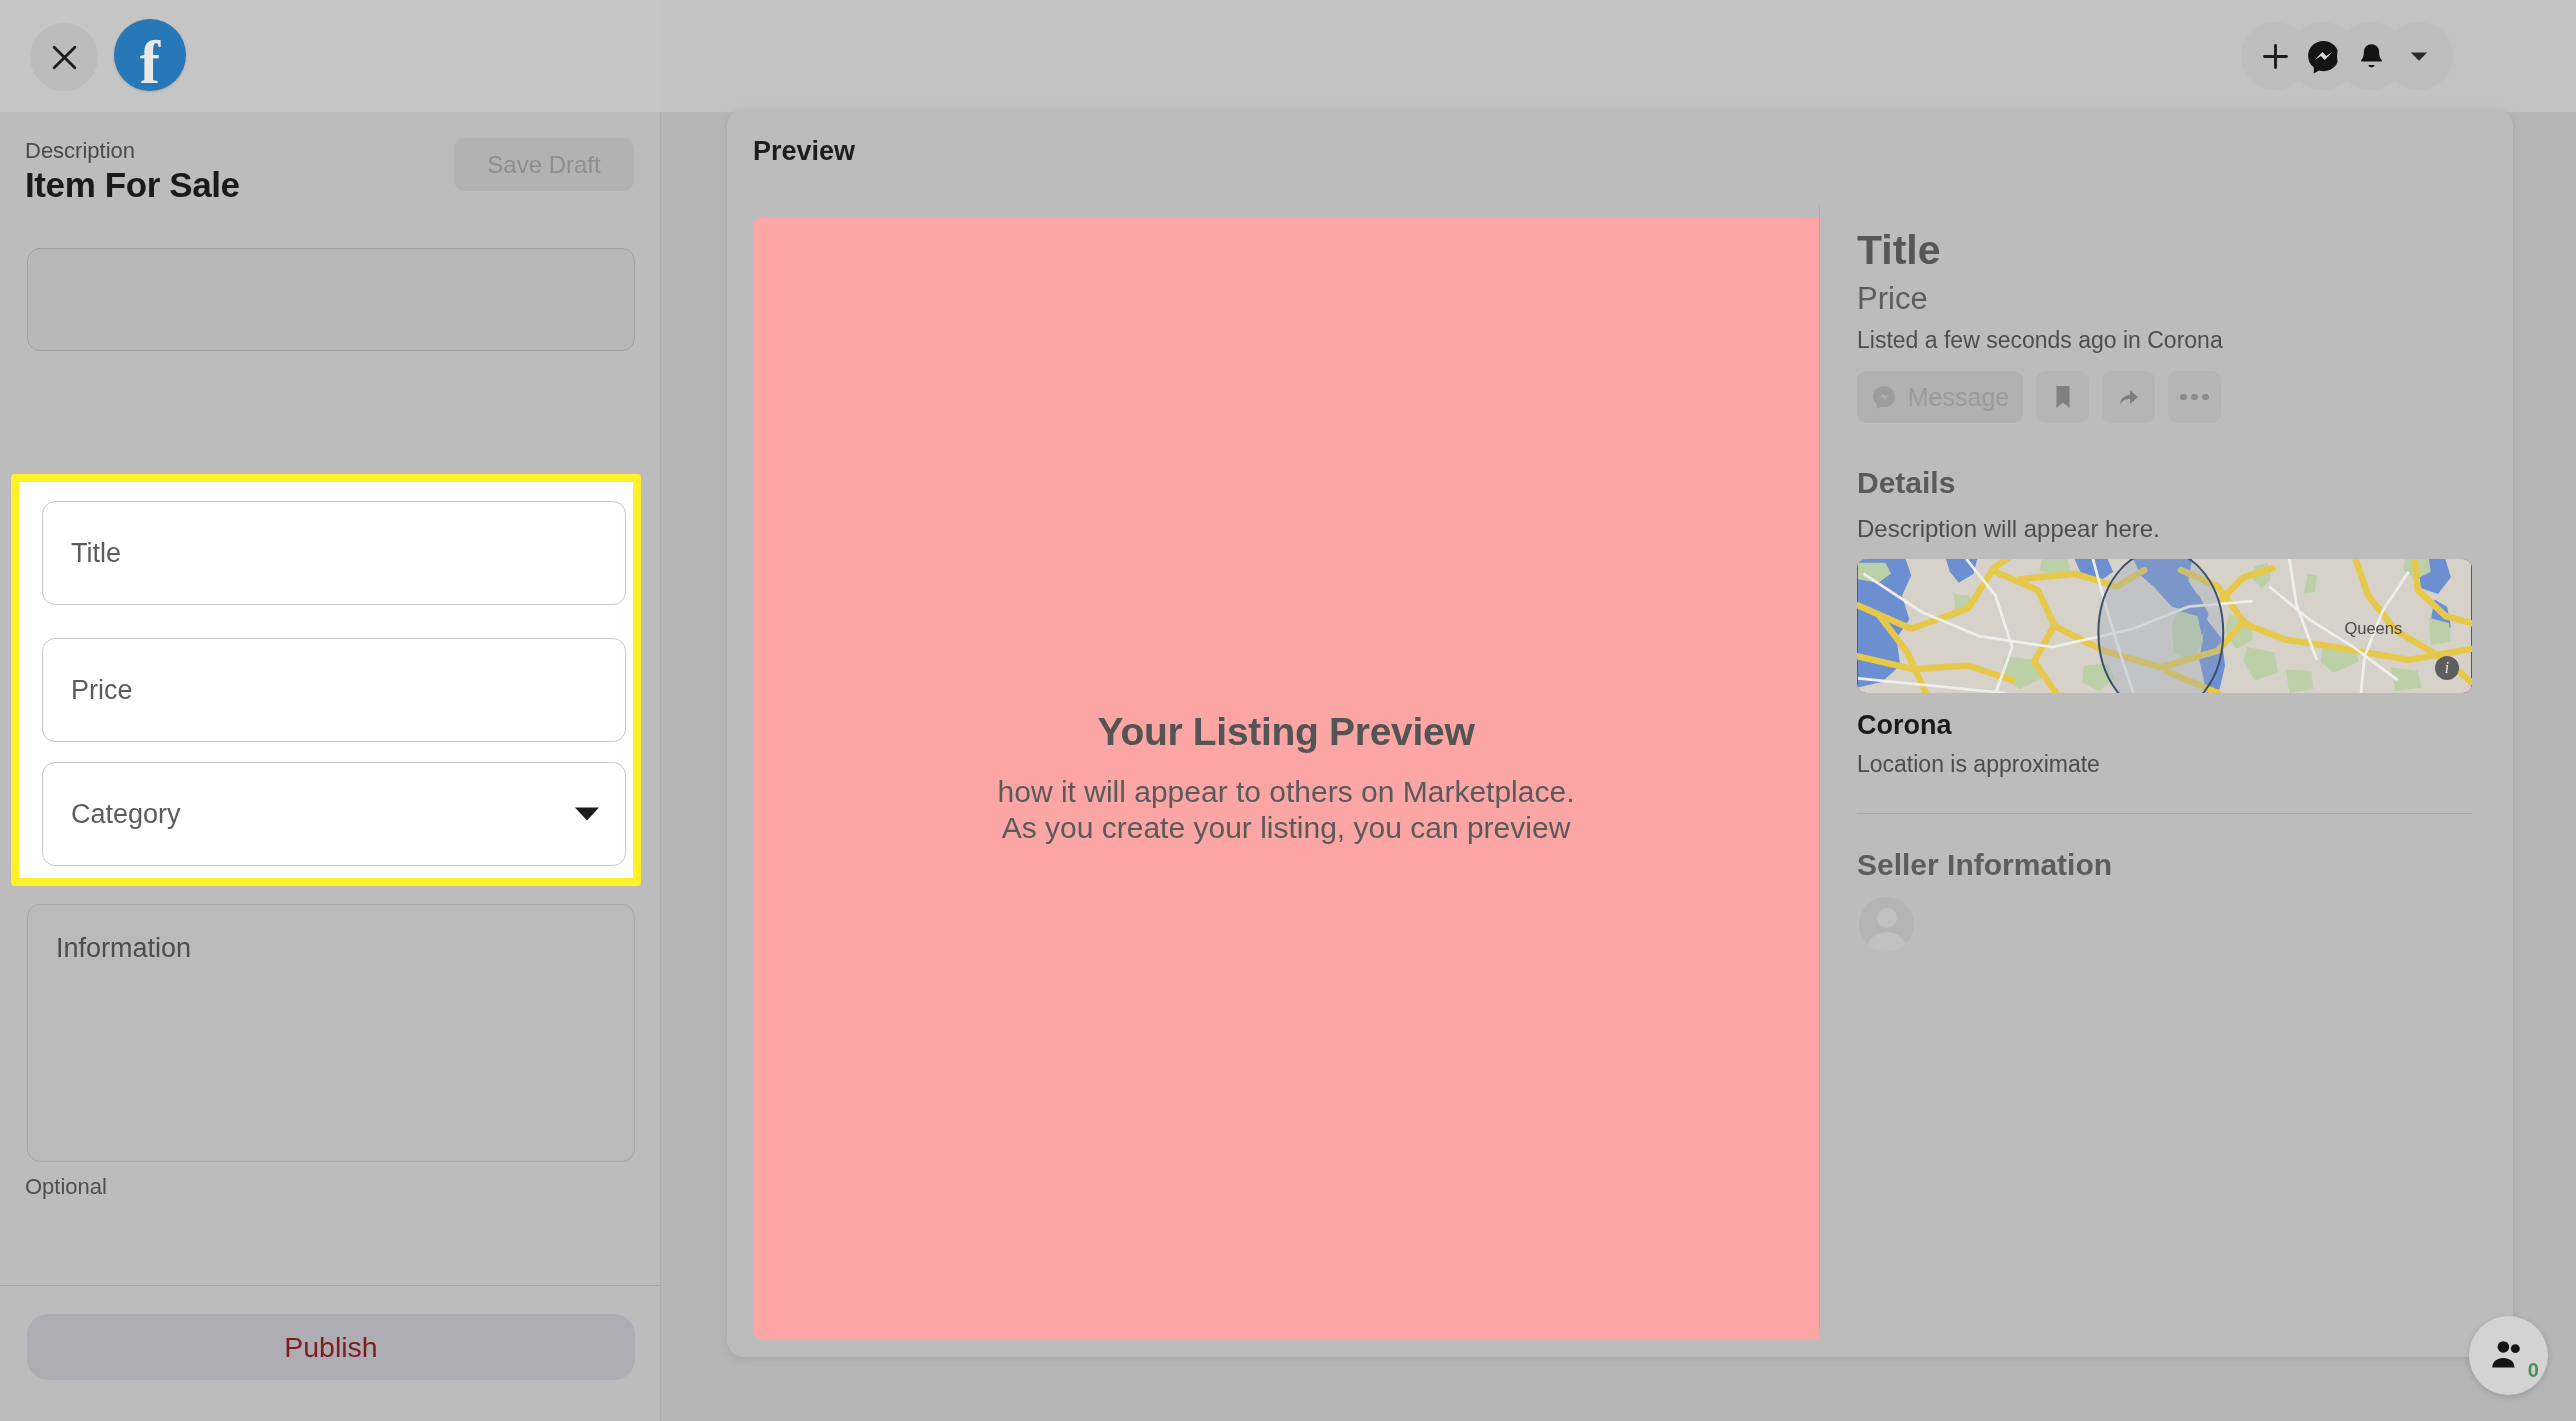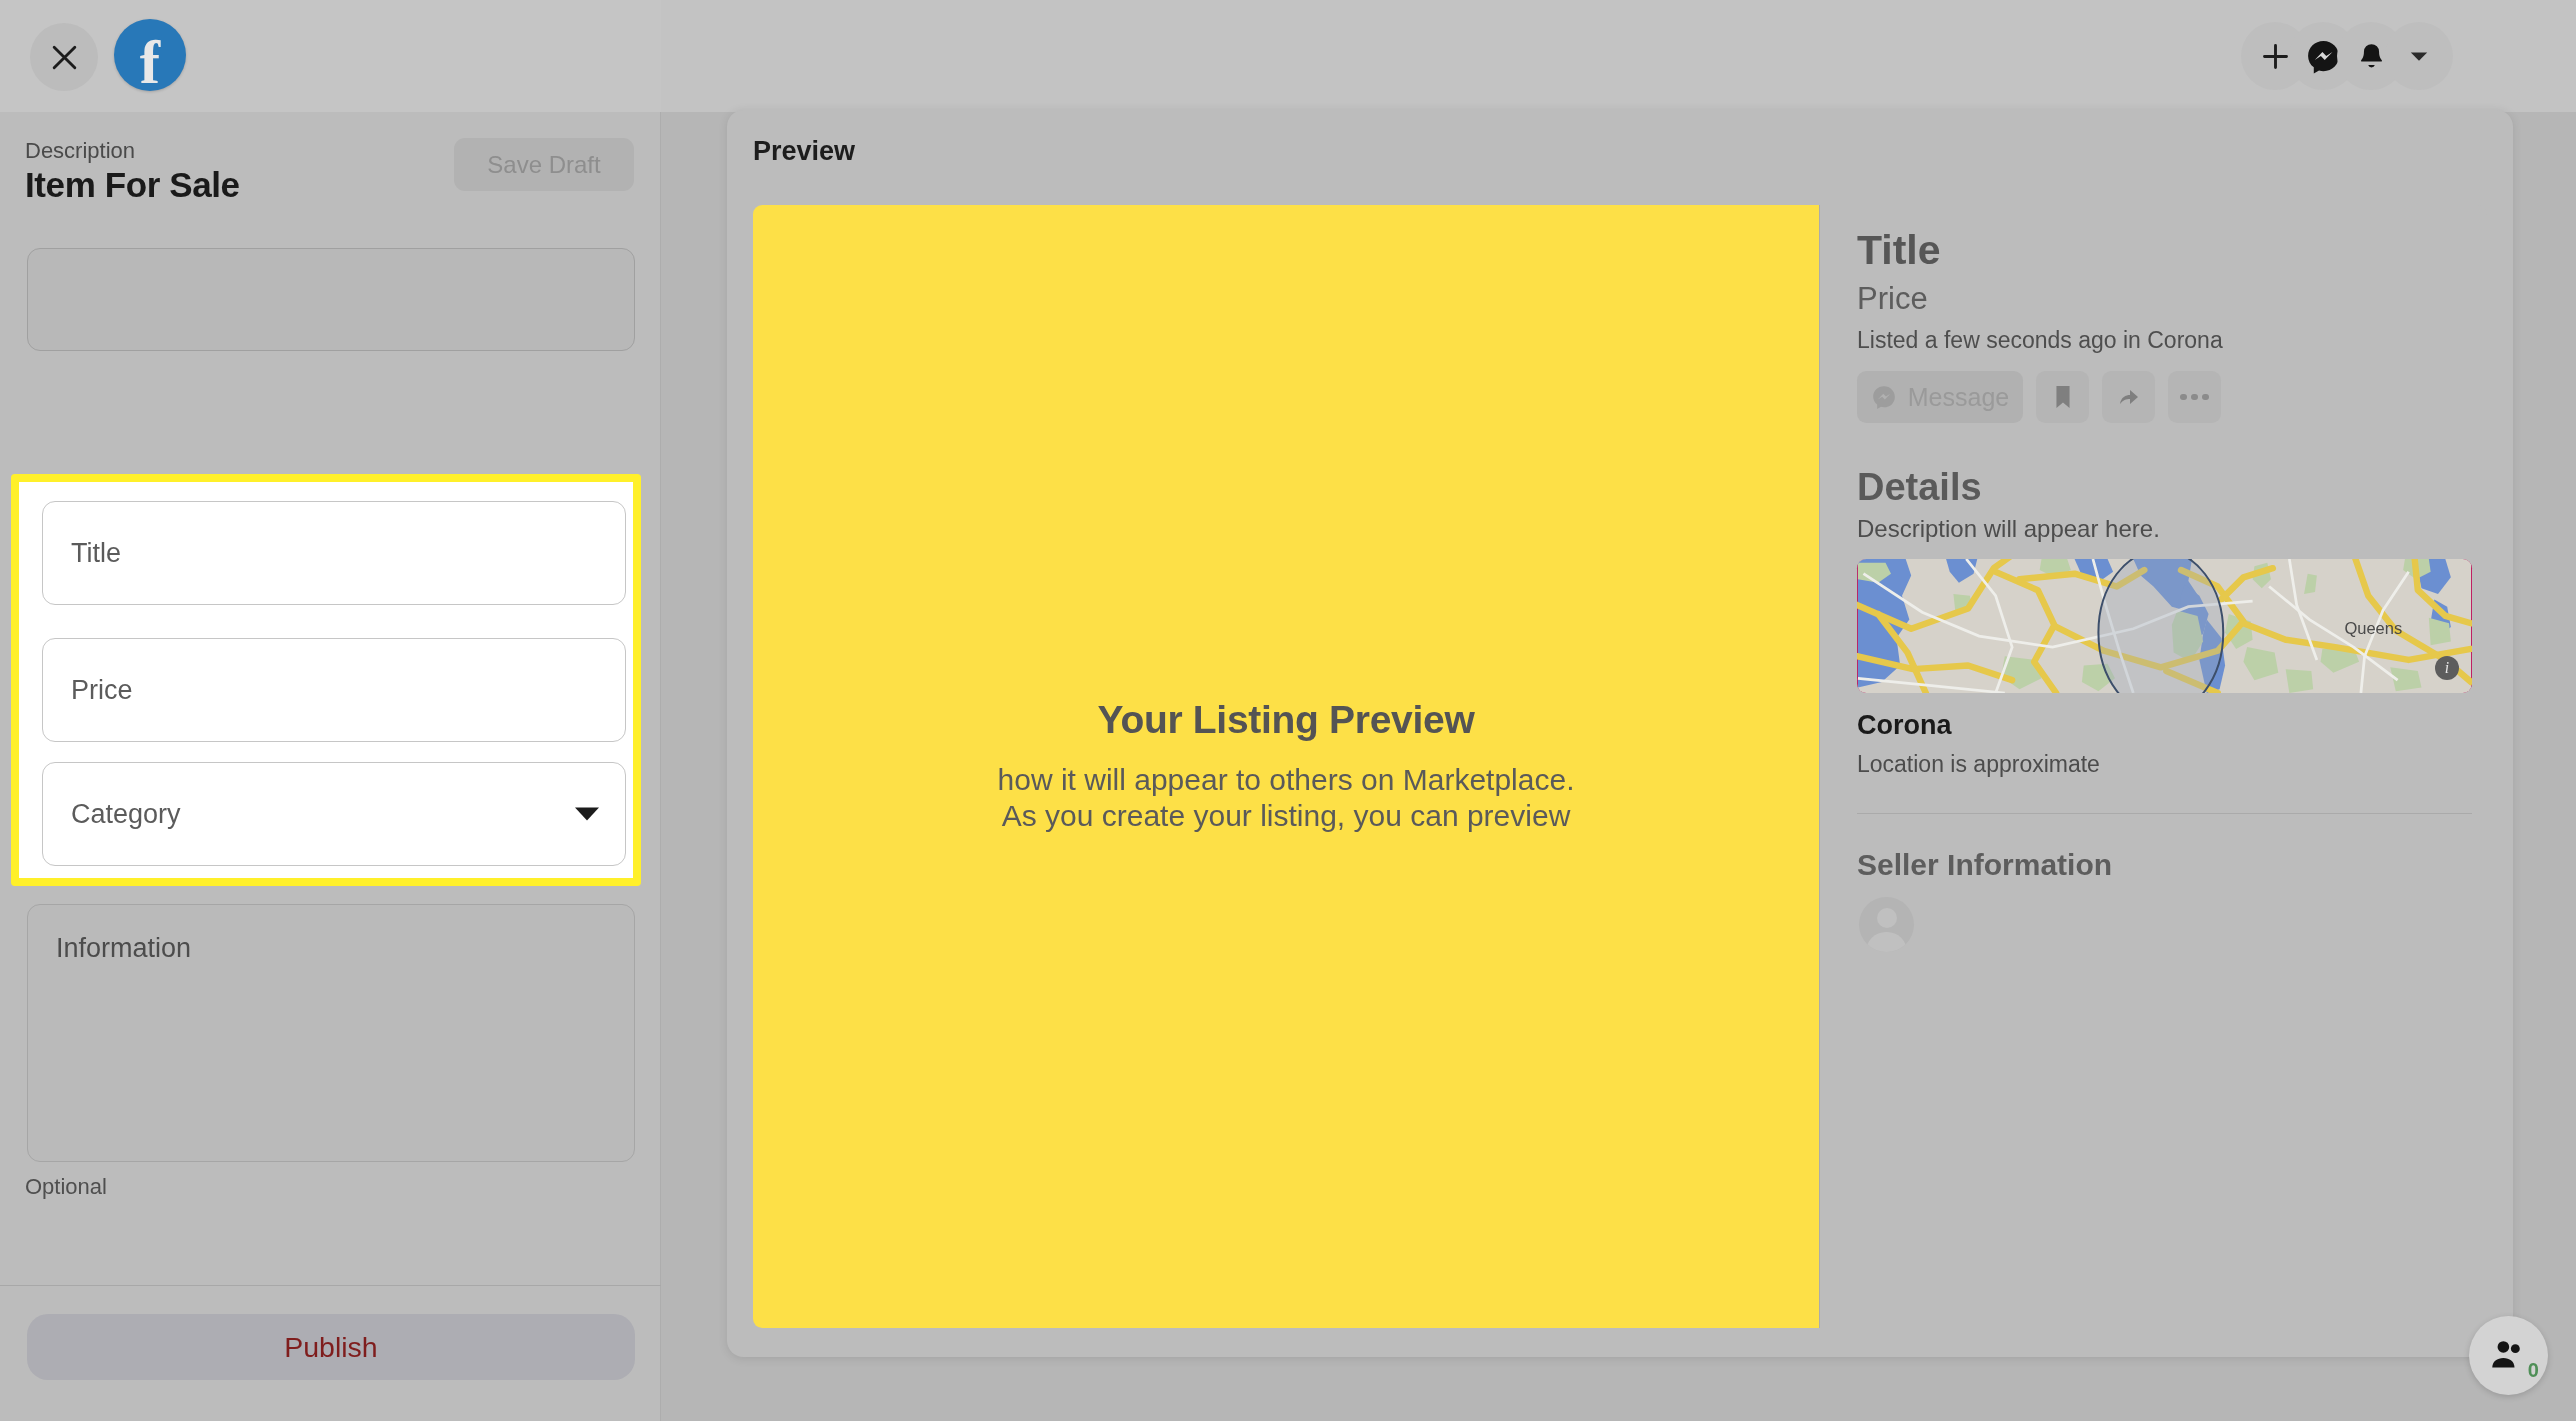--- a/index.html
+++ b/index.html
@@ -172,7 +172,7 @@
   .dots { display: flex; gap: 4.6px; }
   .dots i { width: 6.4px; height: 6.4px; border-radius: 50%; background: #8b8b8b; display: block; }
 
-  #d-details { position: absolute; left: 37px; top: 261px; font-size: 38px; font-weight: bold; color: #5a5a5a; }
+  #d-details { position: absolute; left: 37px; top: 261px; font-size: 30px; font-weight: bold; color: #5a5a5a; }
   #d-desc { position: absolute; left: 37px; top: 310px; font-size: 24px; color: #4d4d4d; }
 
   #map {

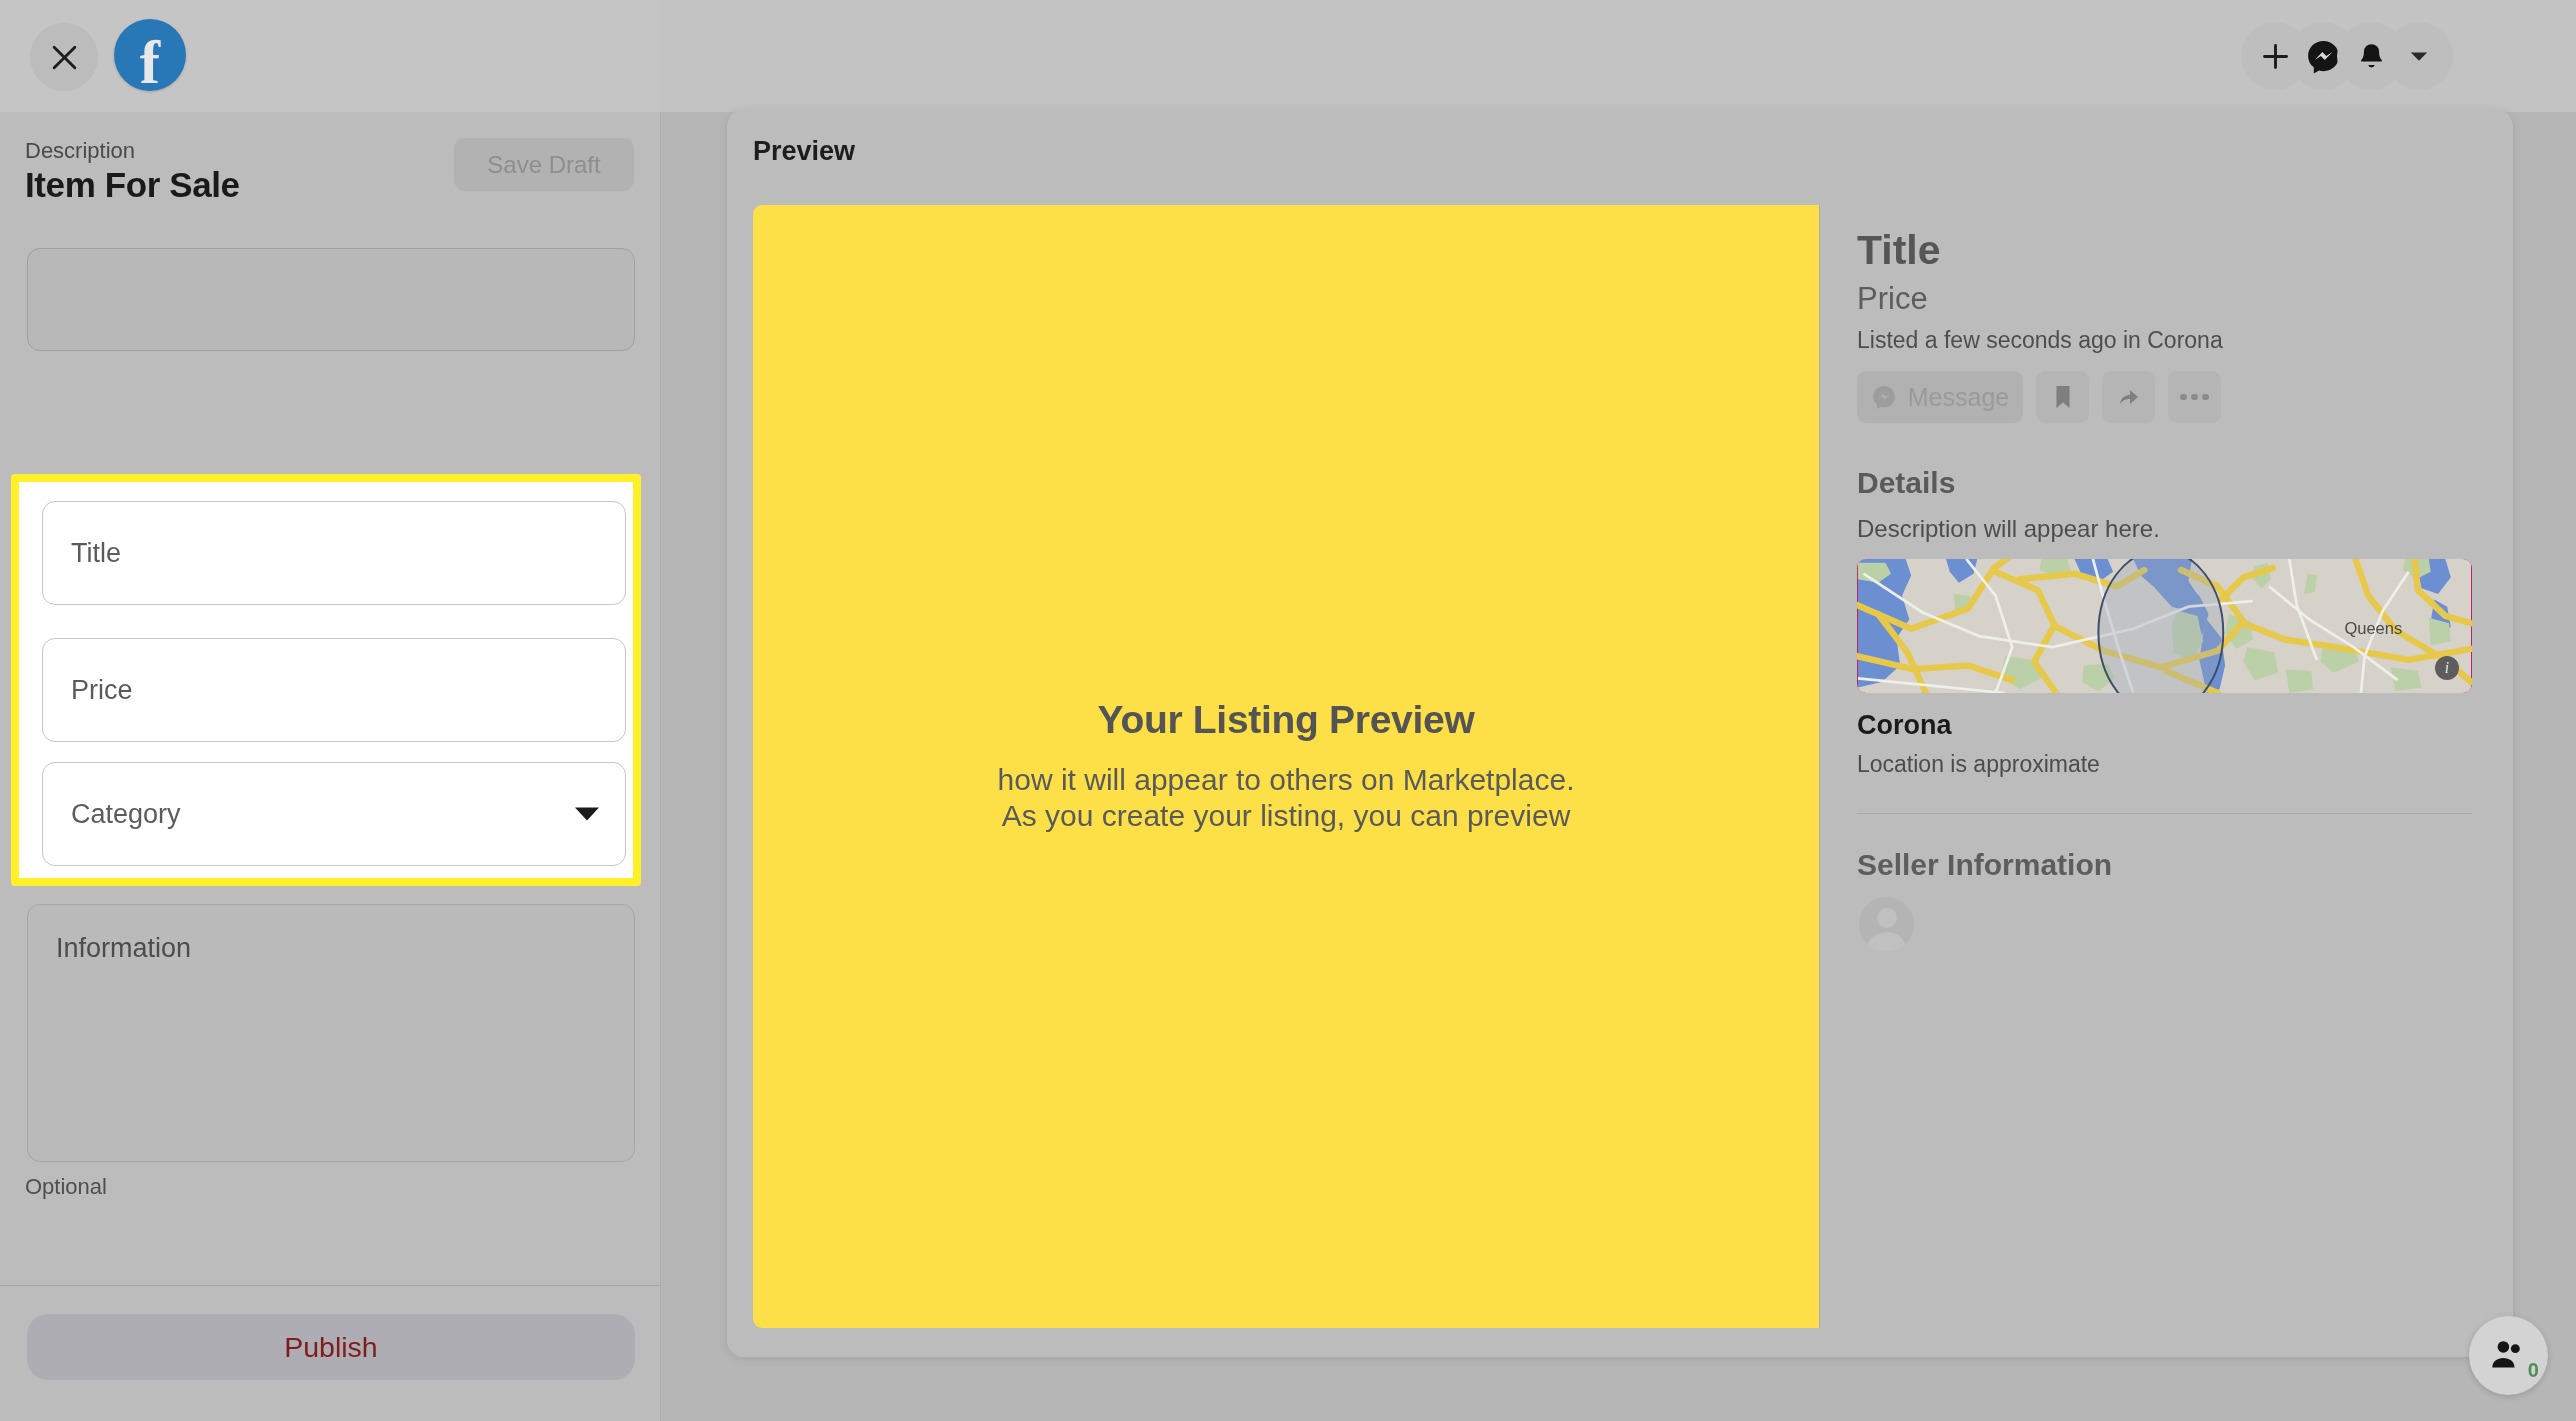--- a/index.html
+++ b/index.html
@@ -141,8 +141,8 @@
     width: 1735px; height: 1123px;
   }
   #photo-pane {
-    position: absolute; left: 0; top: 0; width: 1066px; height: 1123px;
-    background: #fde047; border-radius: 9.2px 0 0 9.2px;
+    position: absolute; left: 0; top: 12px; width: 1066px; height: 1123px;
+    background: #fca5a5; border-radius: 9.2px 0 0 9.2px;
   }
   #photo-pane-inner {
     position: absolute; left: 0; top: 50%; transform: translateY(-50%);

